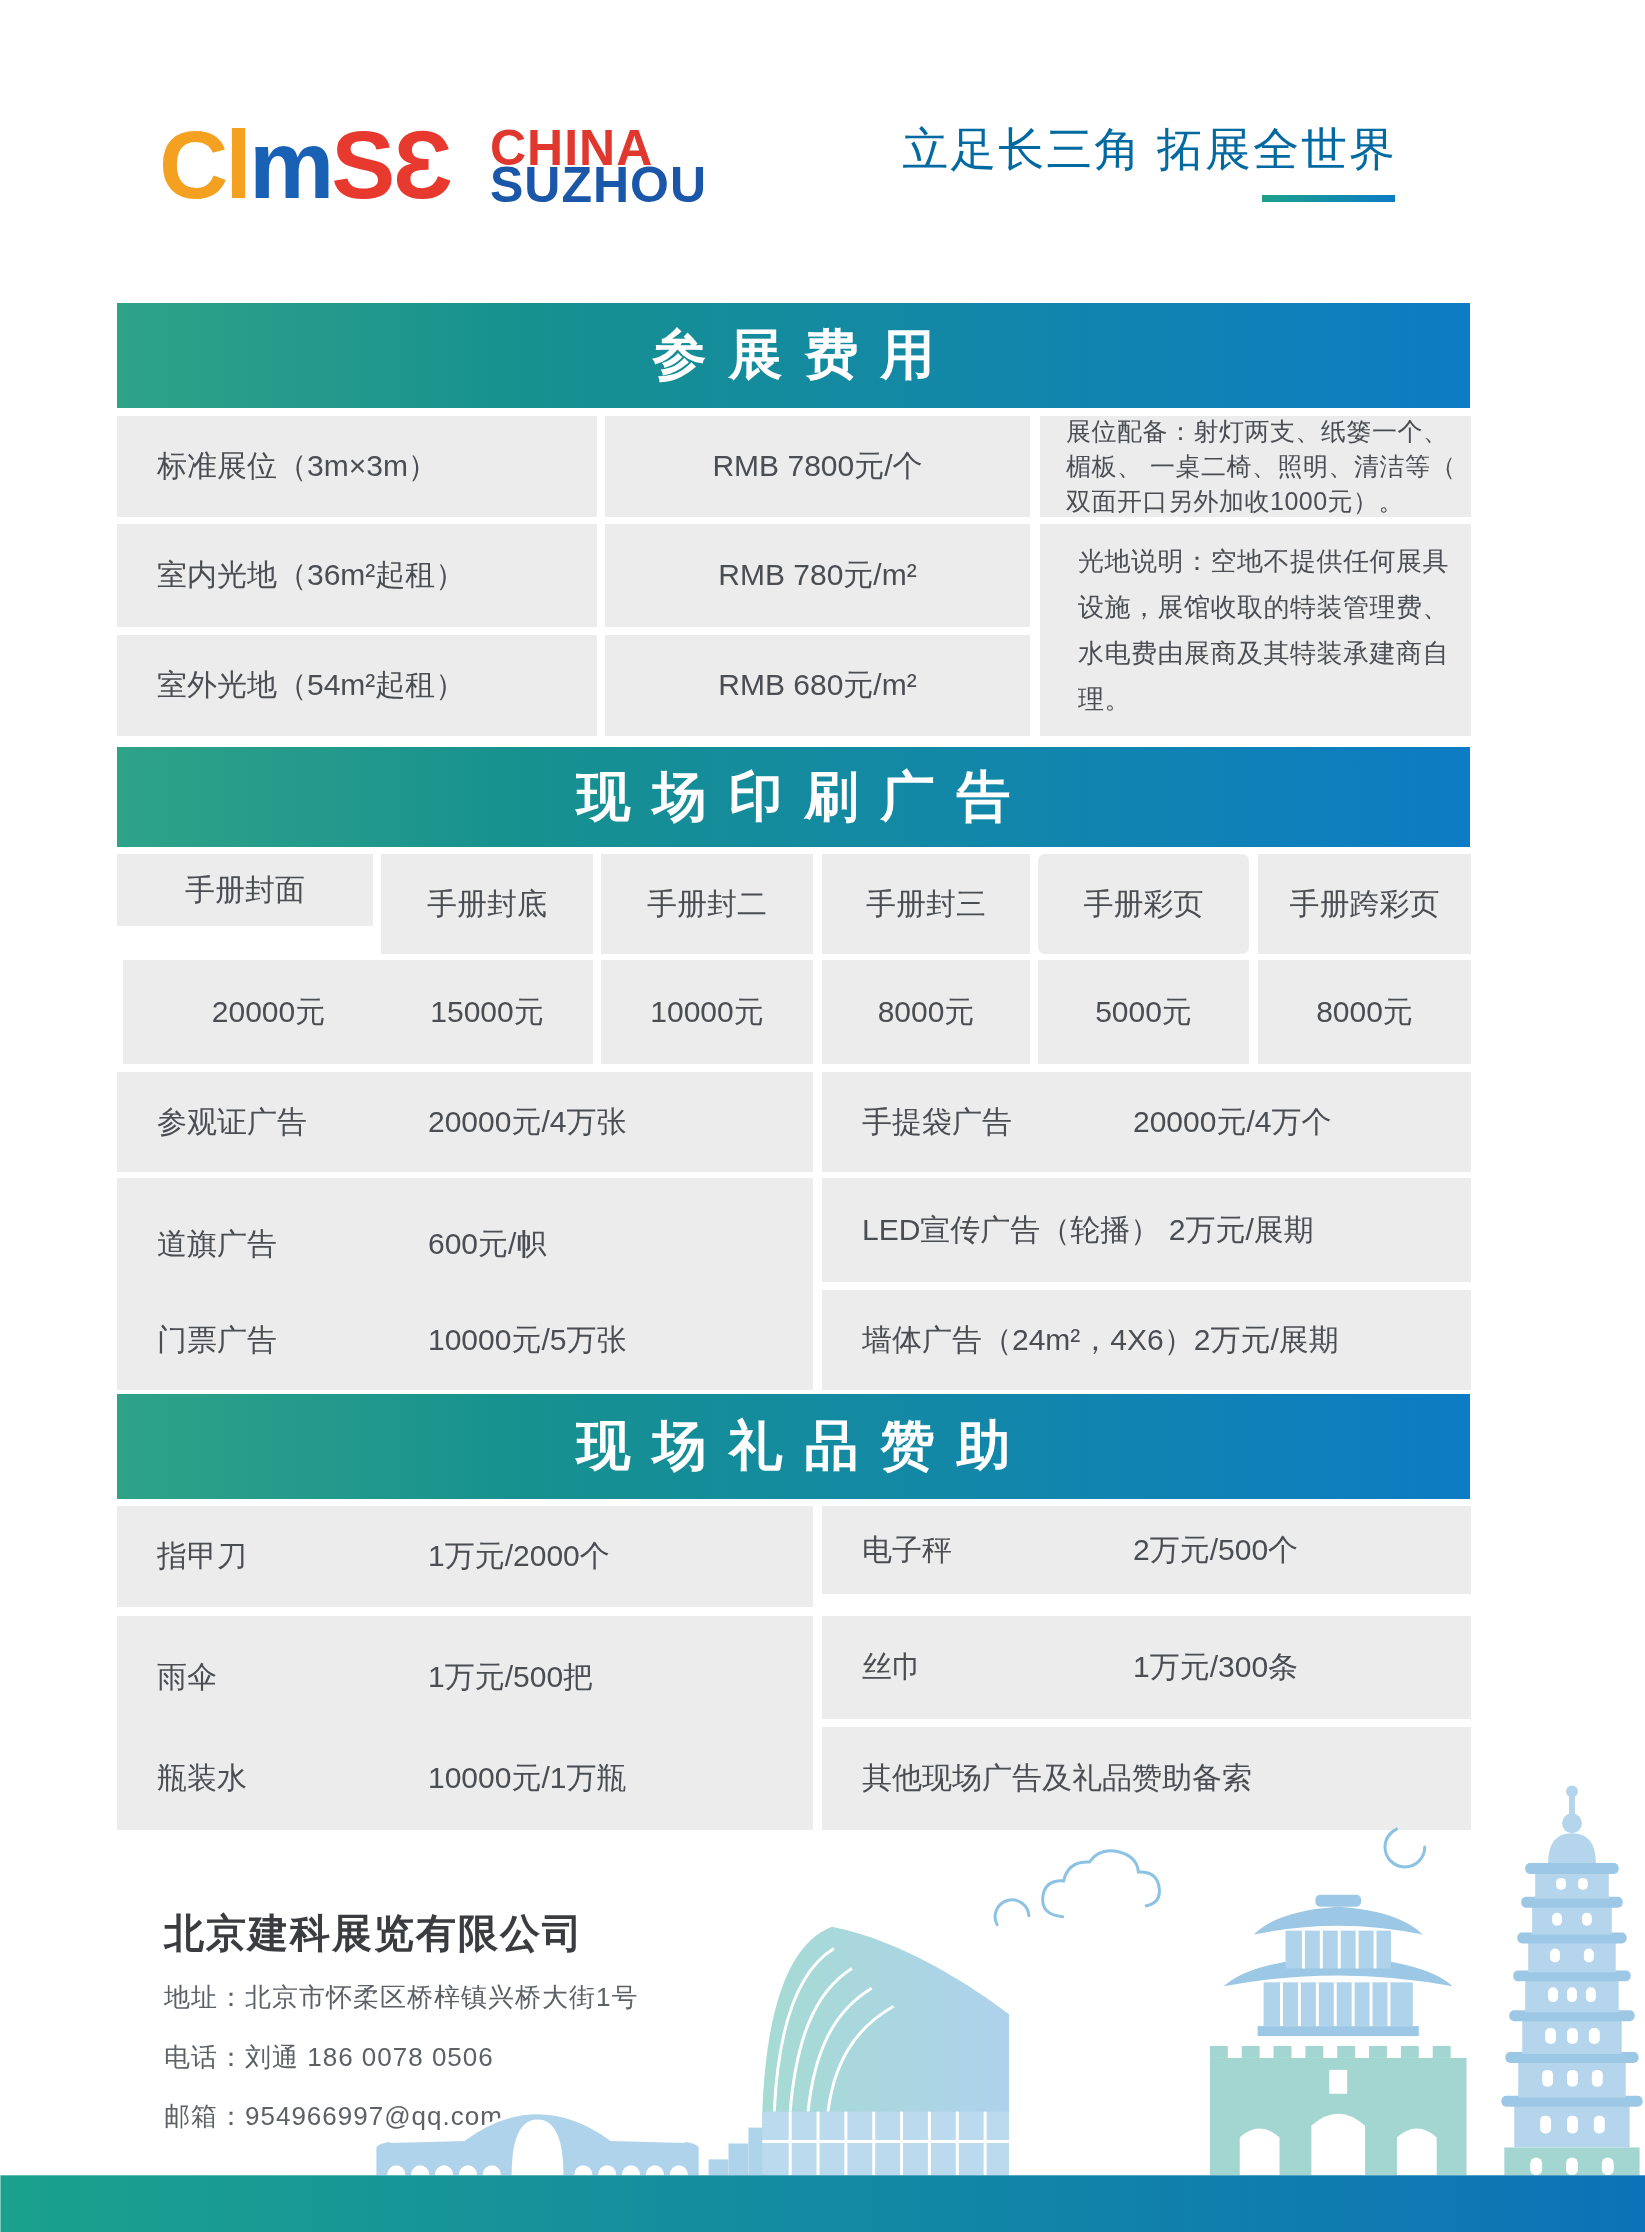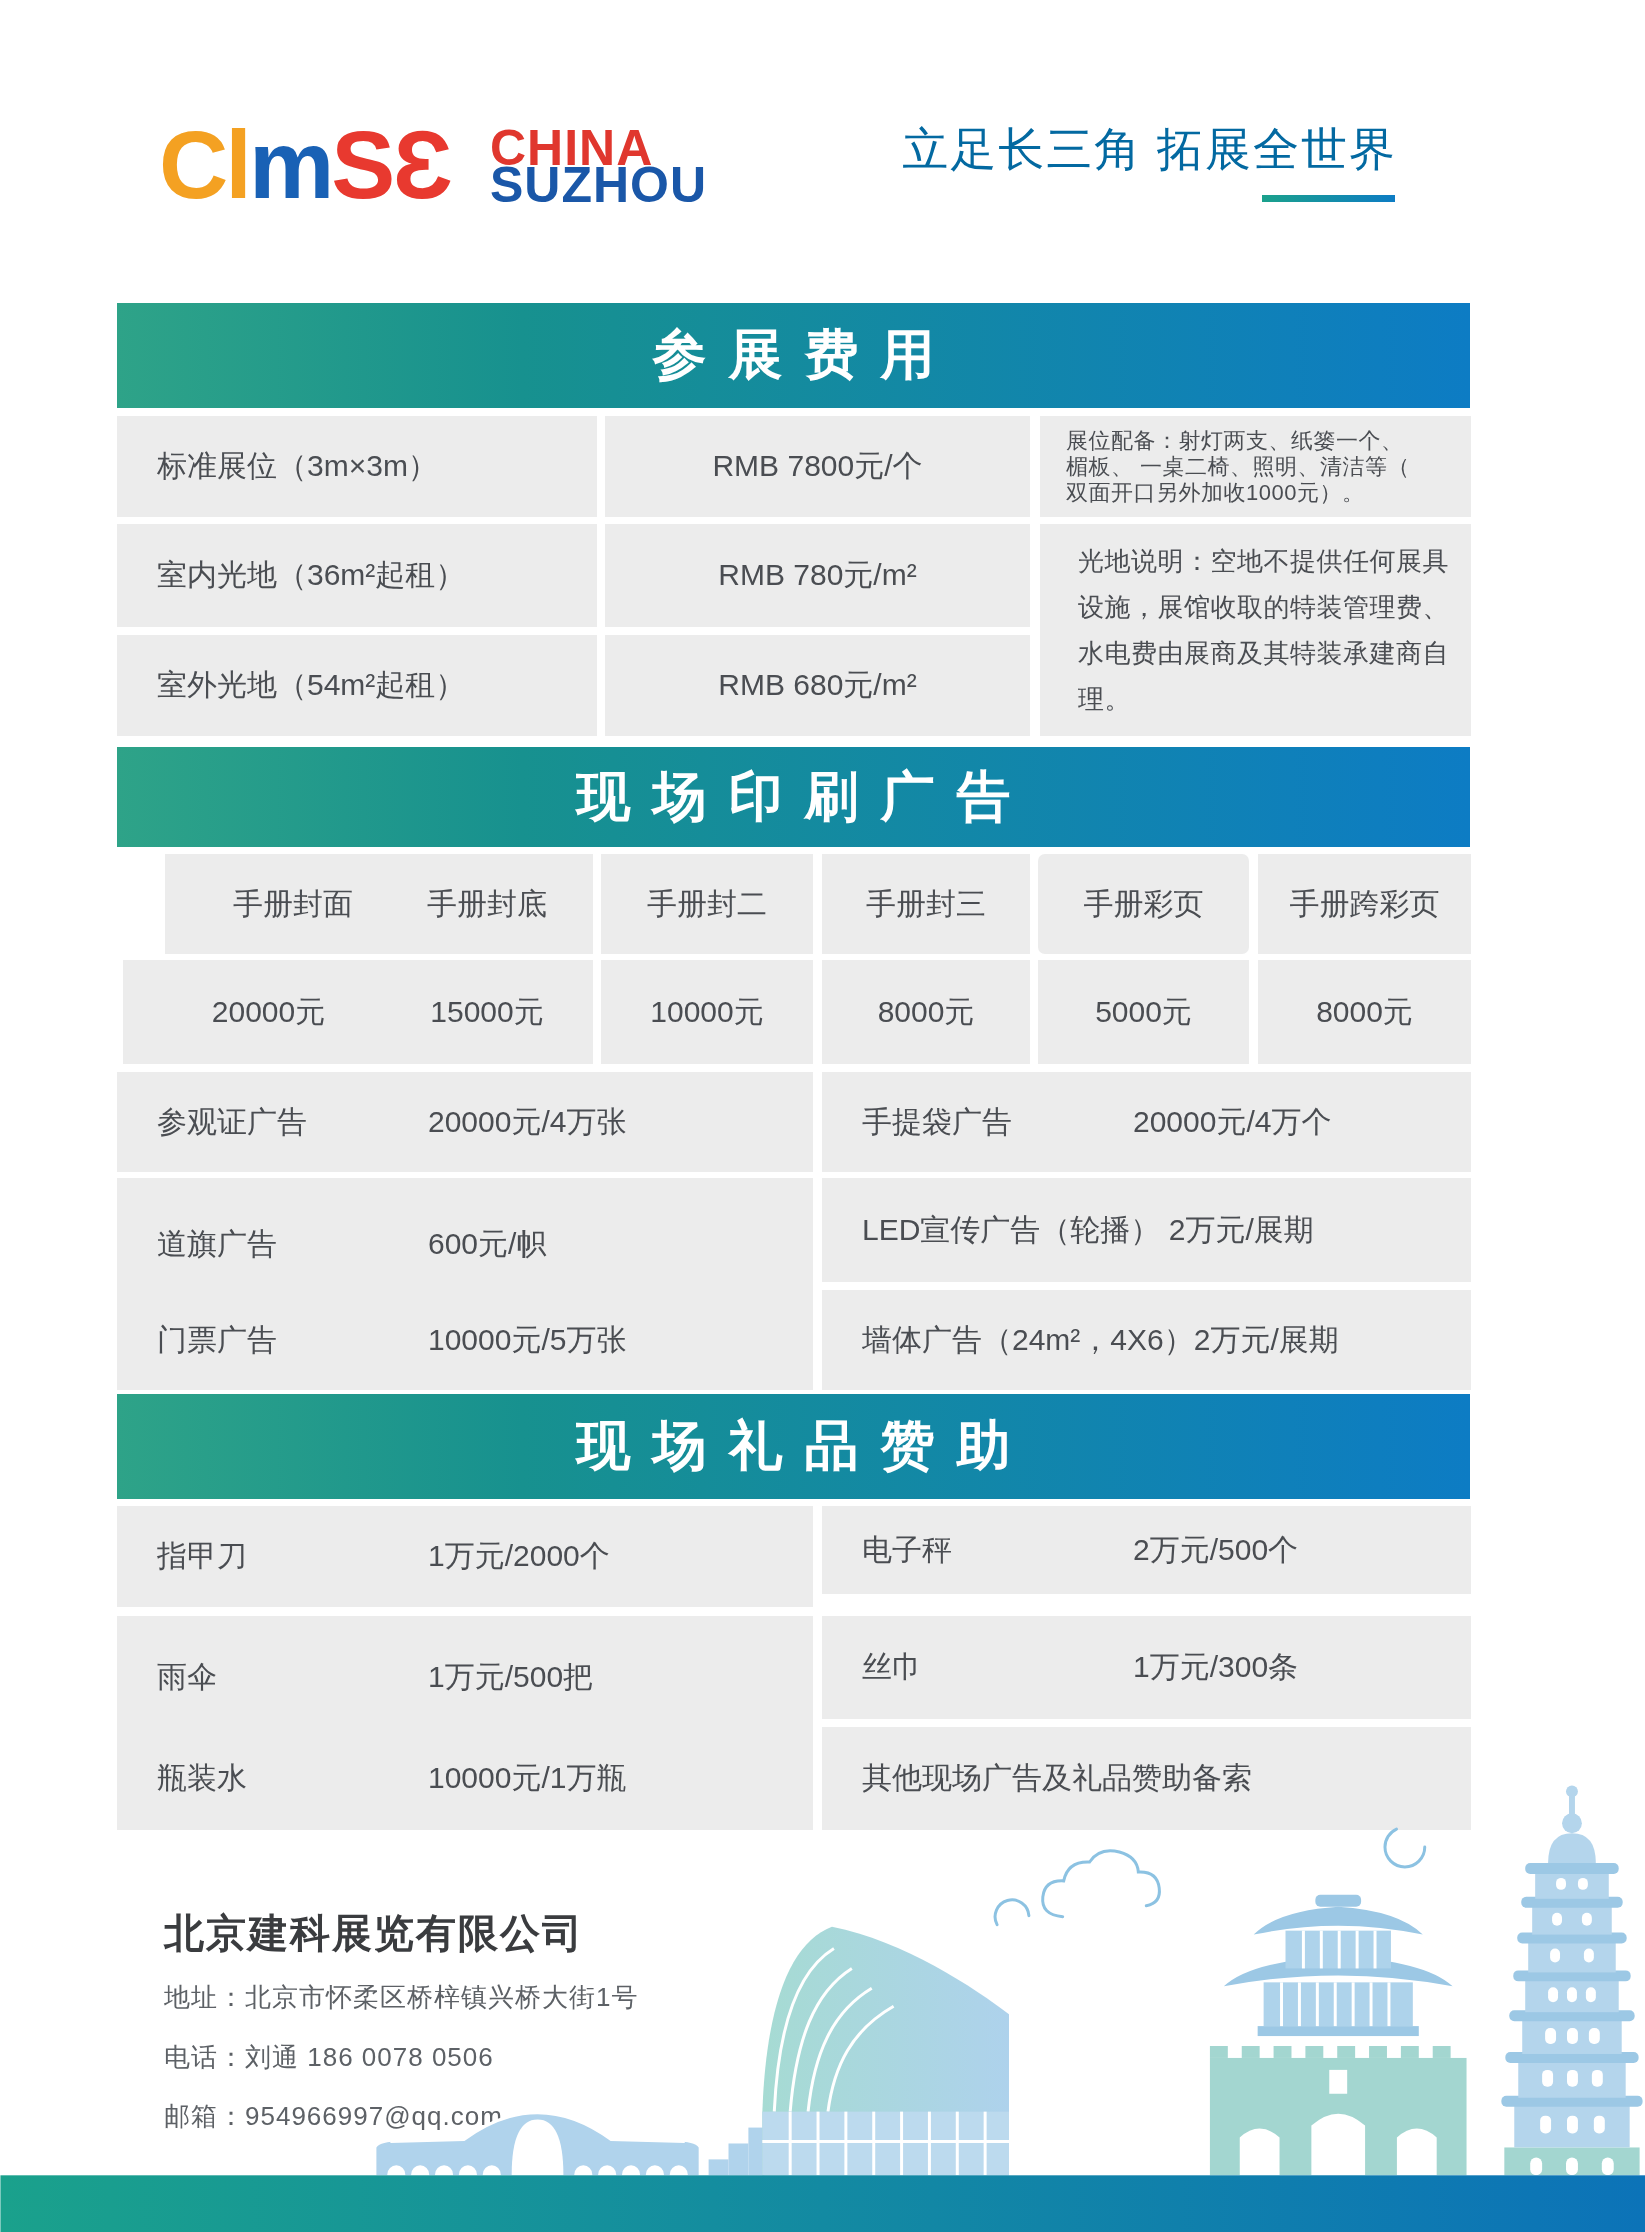--- a/index.html
+++ b/index.html
@@ -32,7 +32,7 @@
       display:flex; align-items:center; }
   .cell.center { justify-content:center; text-align:center; }
   .cell.padL { padding-left:40px; }
-  .note { font-size:22px; line-height:26px; white-space:pre-line; letter-spacing:0.5px; }
+  .note { font-size:25px; line-height:35px; white-space:pre-line; letter-spacing:0.5px; }
   .note-b { font-size:26px; line-height:46px; padding-left:38px; padding-right:10px; }
   .pair-label { display:inline-block; width:271px; white-space:nowrap; }
   .pair-value { white-space:nowrap; }

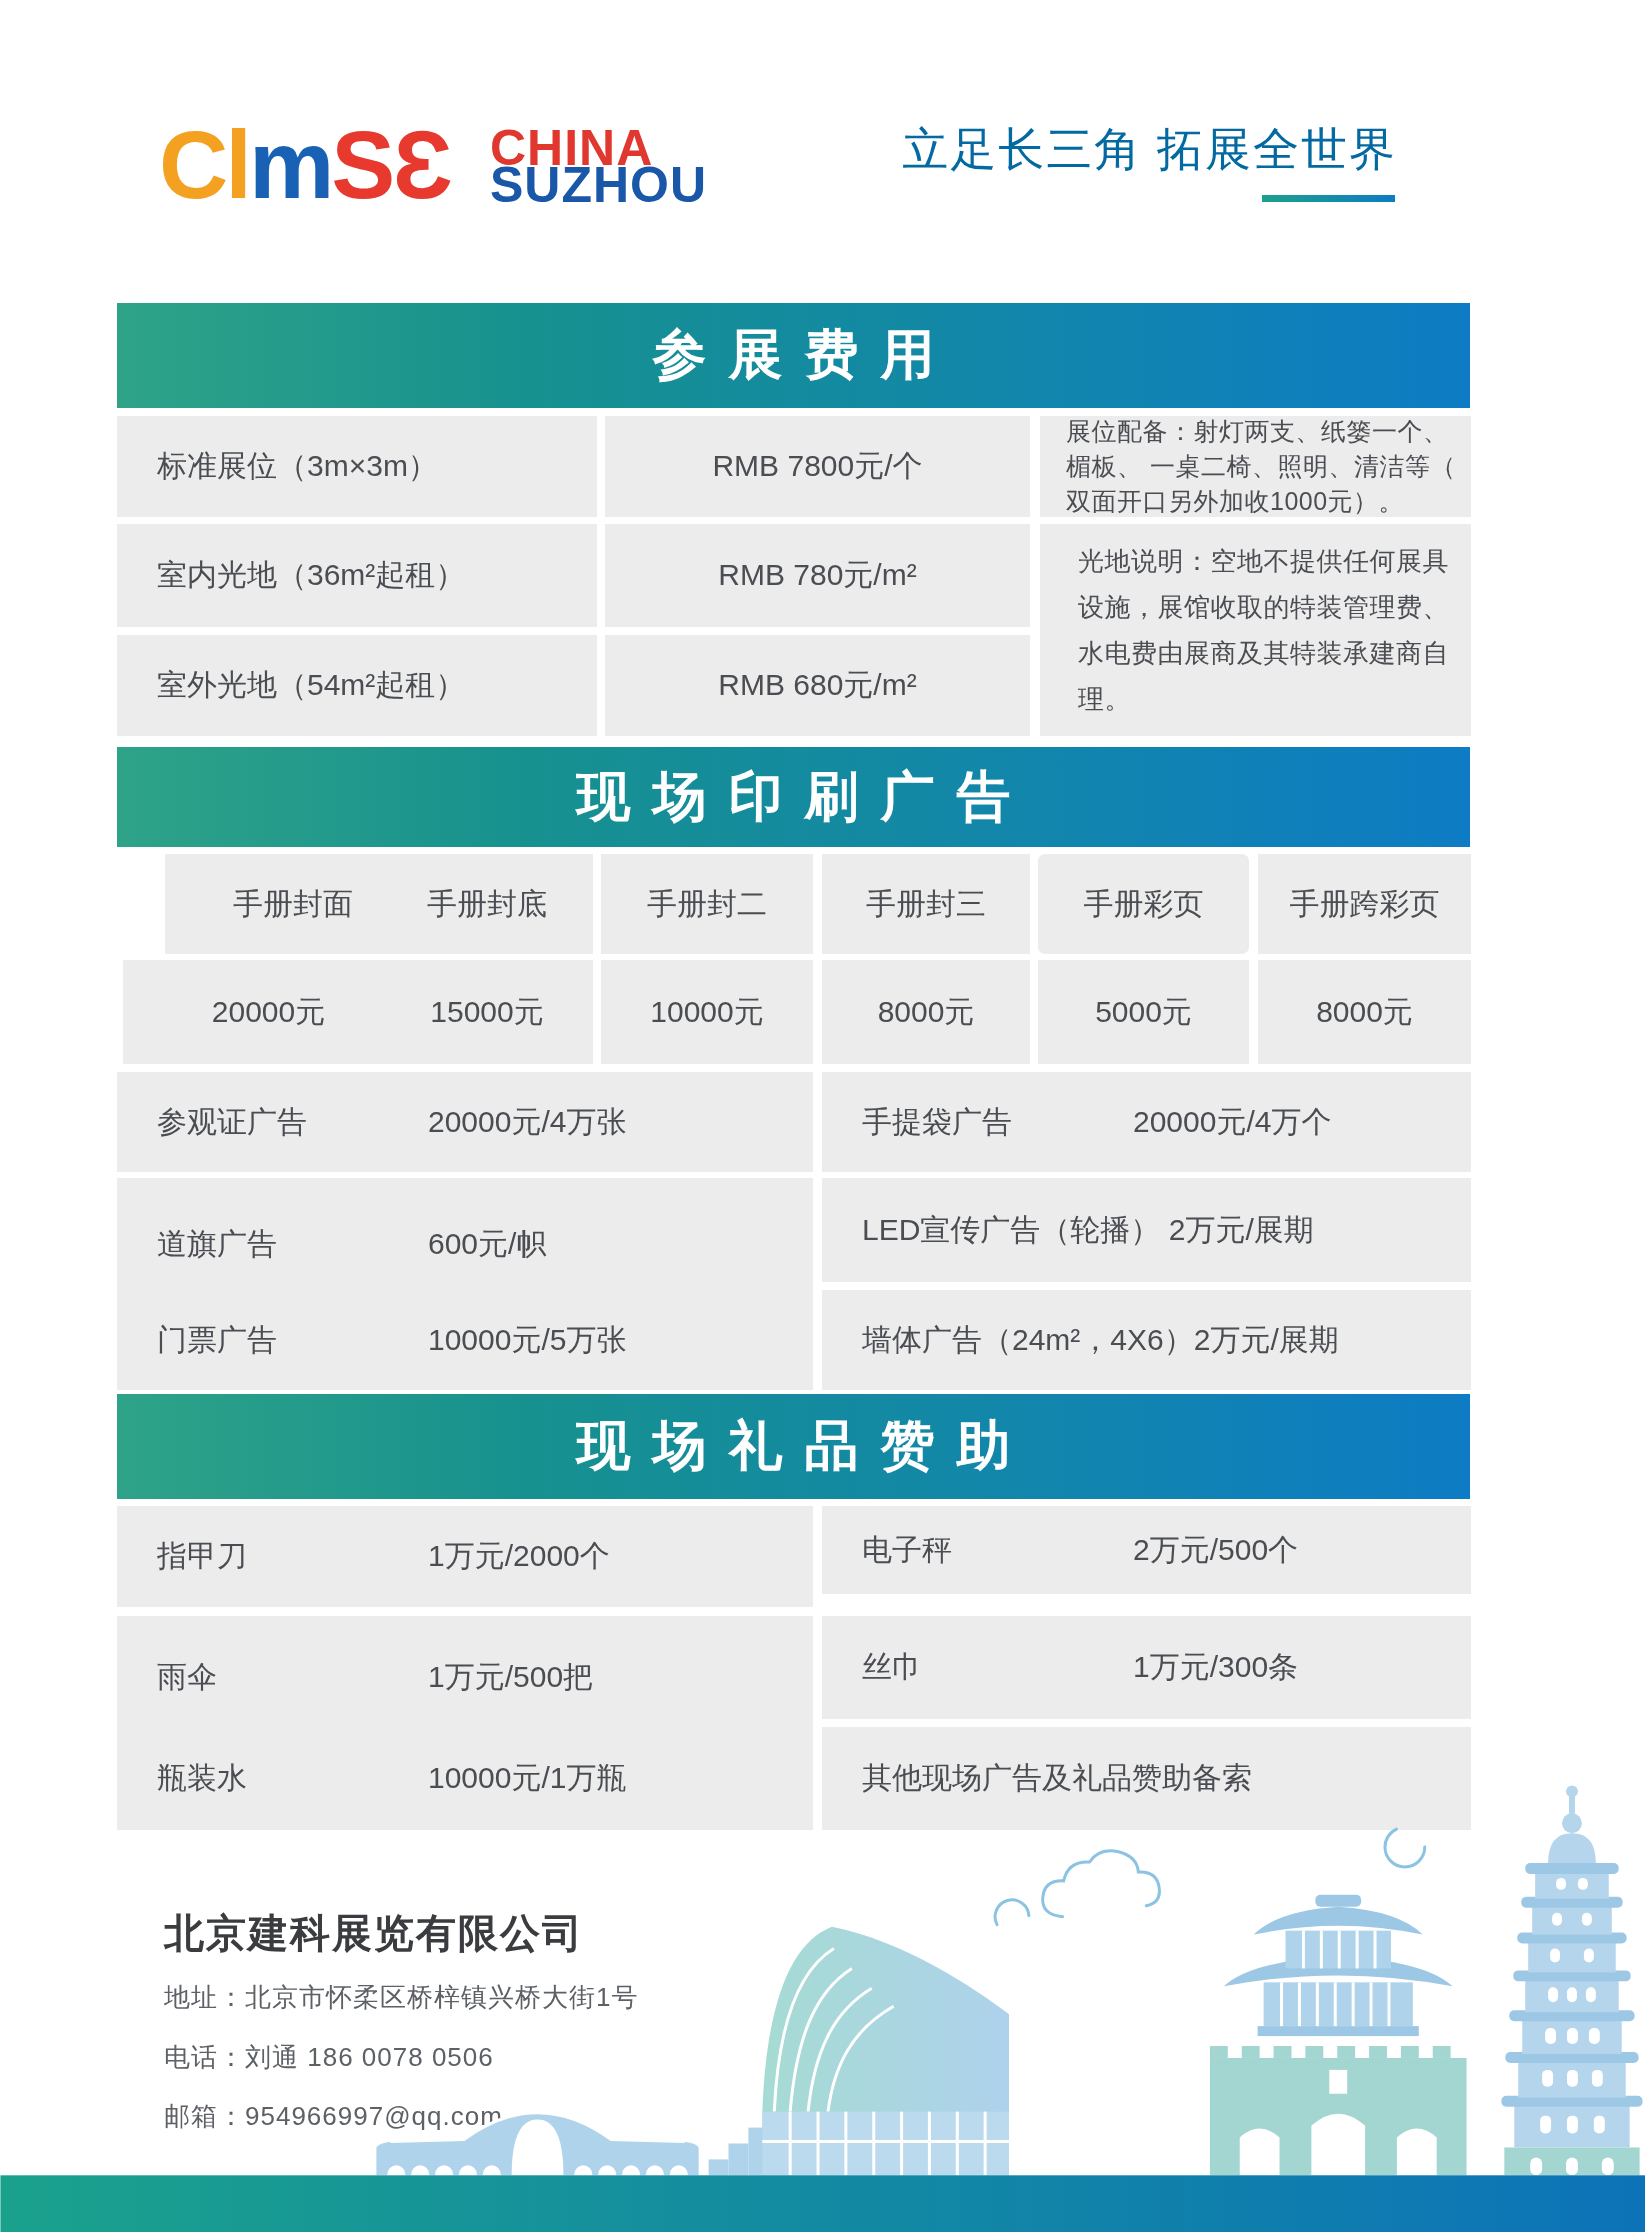--- a/index.html
+++ b/index.html
@@ -95,7 +95,7 @@
 
   <div class="banner banner-2">现场印刷广告</div>
 
-  <div class="cell center" style="left:117px;  top:854px; width:256px; height:100px;margin-left:48px;">
+  <div class="cell center" style="left:117px;  top:854px; width:256px; height:72px;">
       <span>手册封面</span>
     </div>
   <div class="cell center" style="left:381px;  top:854px; width:212px; height:100px;">

